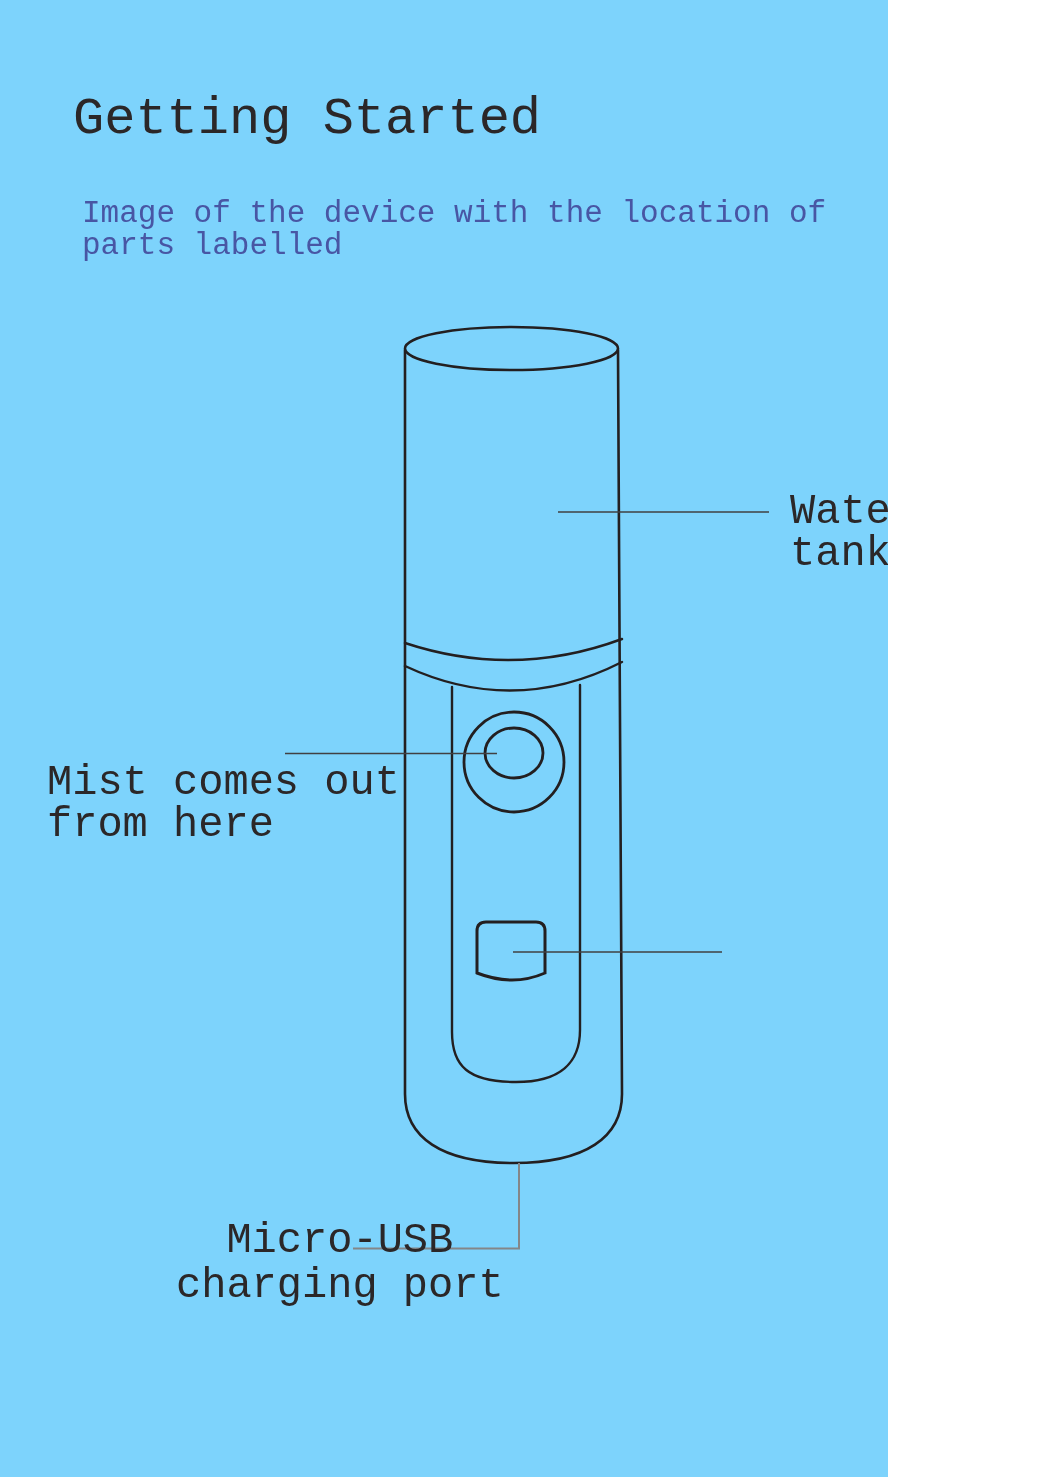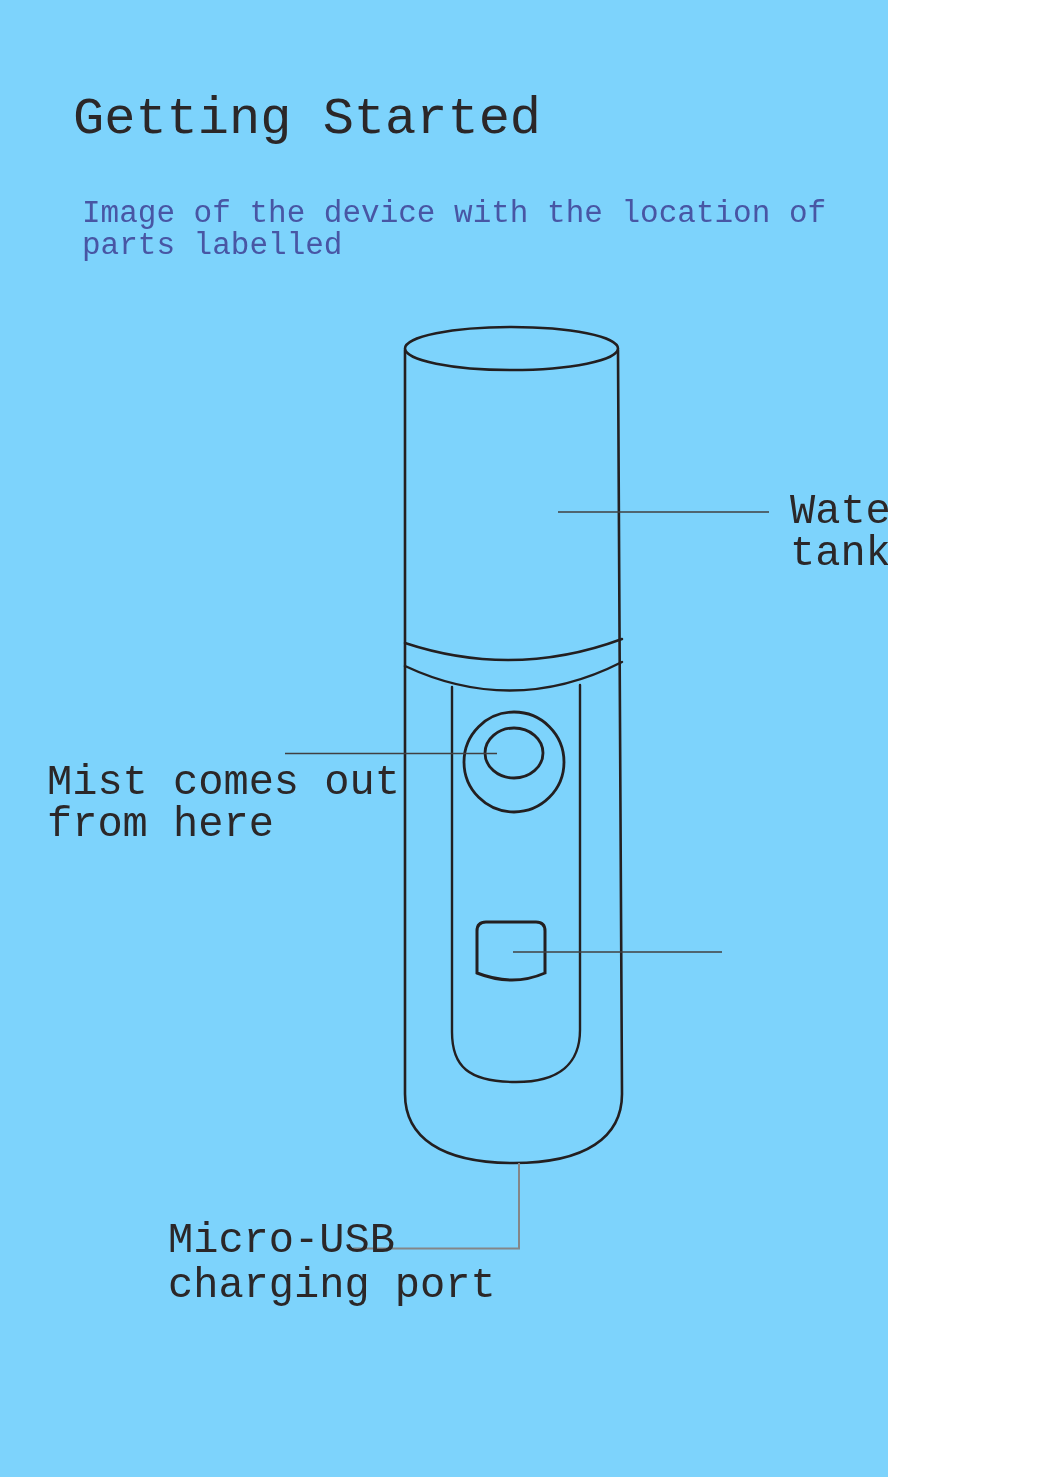--- a/index.html
+++ b/index.html
@@ -32,7 +32,7 @@
   #label-water-tank{left:790px;top:491px;}
   #label-mist{left:47px;top:762px;}
   #label-onoff{left:743px;top:928px;}
-  #label-microusb{left:168px;top:1219px;line-height:45px;}
+  #label-microusb{left:176px;top:1219px;line-height:45px;text-align:center;}
   svg.art{position:absolute;left:0;top:0;}
   .s-dark{fill:none;stroke:var(--outline,#231f20);stroke-linecap:round;}
   .leader{fill:none;stroke:var(--leader,#414042);}

